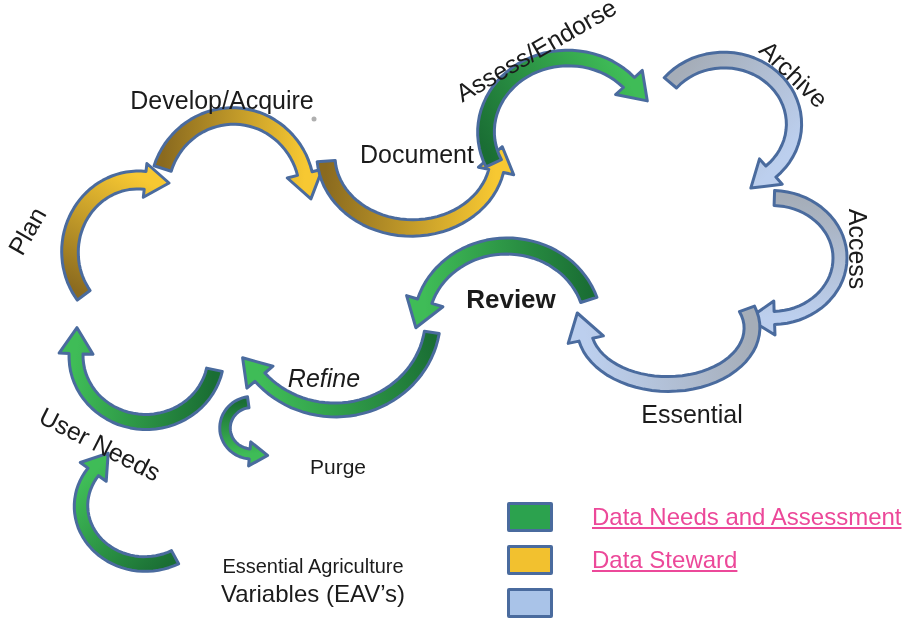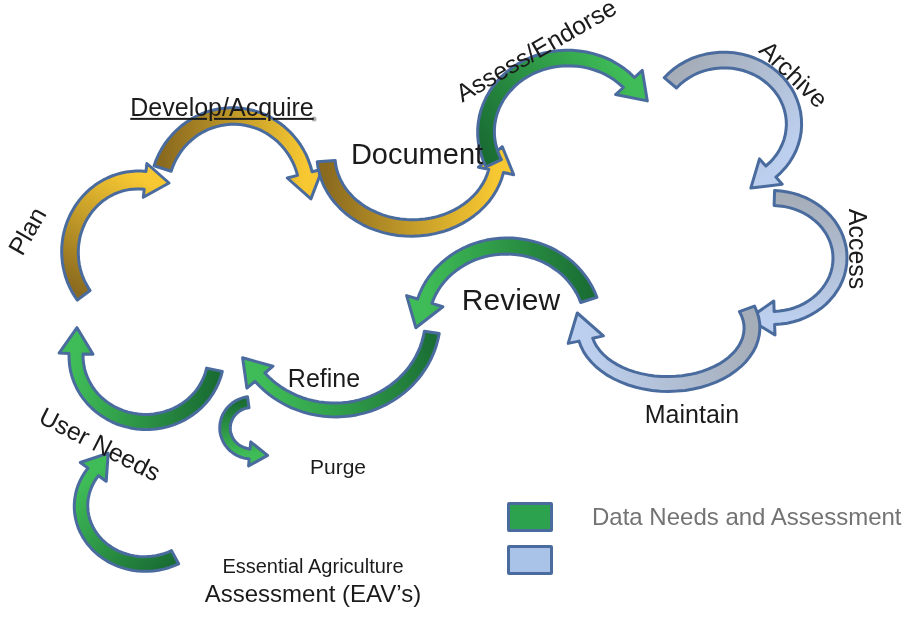--- a/index.html
+++ b/index.html
@@ -95,7 +95,7 @@
     </svg>
   <div class="labels-layer">
       <div class="dlabel" style="left: 27px; top: 231px; font-size: 25px; transform: translate(-50%, -50%) rotate(-60deg);">Plan</div>
-      <div class="dlabel" style="left: 222px; top: 107px; font-size: 25px; transform: translate(-50%, -50%) rotate(0deg); text-decoration: underline;">Develop/Acquire</div>
+      <div class="dlabel" style="left: 222px; top: 100px; font-size: 25px; transform: translate(-50%, -50%) rotate(0deg);">Develop/Acquire</div>
       <div class="dlabel" style="left: 417px; top: 154px; font-size: 29px; transform: translate(-50%, -50%) rotate(0deg);">Document</div>
       <div class="dlabel" style="left: 536px; top: 50px; font-size: 25px; transform: translate(-50%, -50%) rotate(-30deg);">Assess/Endorse</div>
       <div class="dlabel" style="left: 794px; top: 74px; font-size: 25px; transform: translate(-50%, -50%) rotate(44deg);">Archive</div>

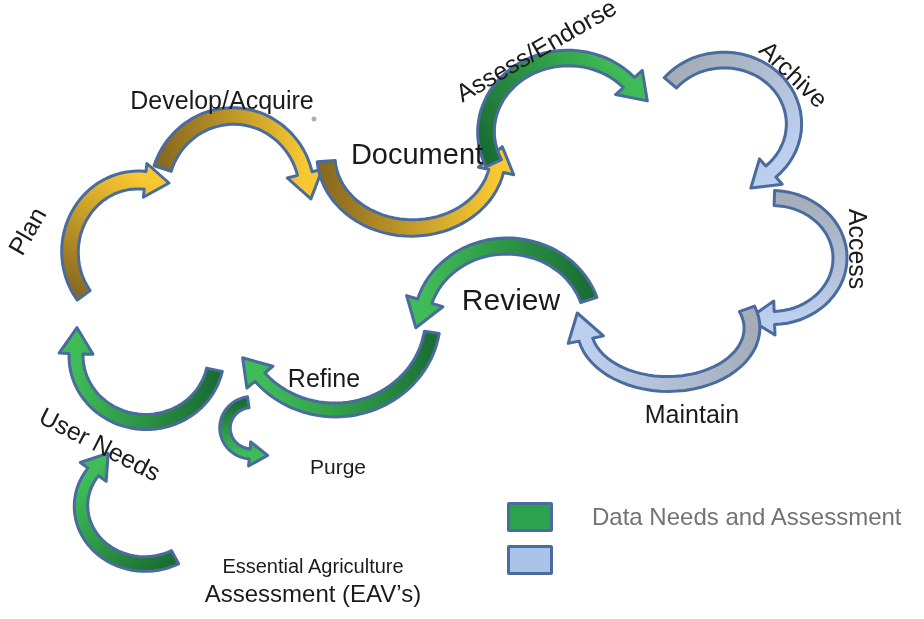--- a/index.html
+++ b/index.html
@@ -96,7 +96,7 @@
   <div class="labels-layer">
       <div class="dlabel" style="left: 27px; top: 231px; font-size: 25px; transform: translate(-50%, -50%) rotate(-60deg);">Plan</div>
       <div class="dlabel" style="left: 222px; top: 100px; font-size: 25px; transform: translate(-50%, -50%) rotate(0deg);">Develop/Acquire</div>
-      <div class="dlabel" style="left: 417px; top: 154px; font-size: 29px; transform: translate(-50%, -50%) rotate(0deg);">Document</div>
+      <div class="dlabel" style="left: 417px; top: 154px; font-size: 25px; transform: translate(-50%, -50%) rotate(0deg);">Document</div>
       <div class="dlabel" style="left: 536px; top: 50px; font-size: 25px; transform: translate(-50%, -50%) rotate(-30deg);">Assess/Endorse</div>
       <div class="dlabel" style="left: 794px; top: 74px; font-size: 25px; transform: translate(-50%, -50%) rotate(44deg);">Archive</div>
       <div class="dlabel" style="left: 858px; top: 249px; font-size: 25px; transform: translate(-50%, -50%) rotate(90deg);">Access</div>

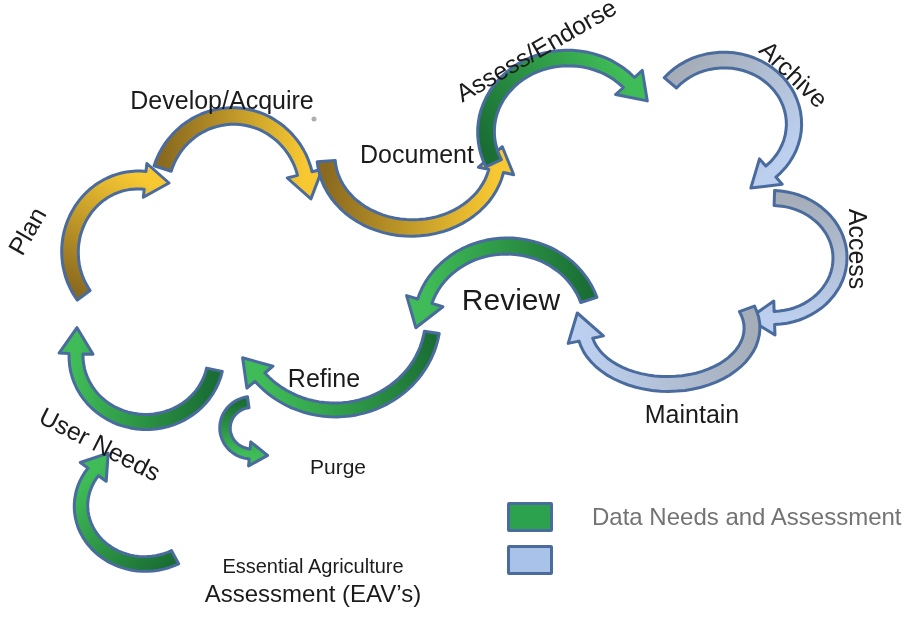--- a/index.html
+++ b/index.html
@@ -101,7 +101,7 @@
       <div class="dlabel" style="left: 794px; top: 74px; font-size: 25px; transform: translate(-50%, -50%) rotate(44deg);">Archive</div>
       <div class="dlabel" style="left: 858px; top: 249px; font-size: 25px; transform: translate(-50%, -50%) rotate(90deg);">Access</div>
       <div class="dlabel" style="left: 692px; top: 414px; font-size: 25px; transform: translate(-50%, -50%) rotate(0deg);">Maintain</div>
-      <div class="dlabel" style="left: 511px; top: 300px; font-size: 30px; transform: translate(-50%, -50%) rotate(0deg);">Review</div>
+      <div class="dlabel" style="left: 511px; top: 300px; font-size: 26px; transform: translate(-50%, -50%) rotate(0deg); font-weight: bold;">Review</div>
       <div class="dlabel" style="left: 324px; top: 378px; font-size: 25px; transform: translate(-50%, -50%) rotate(0deg);">Refine</div>
       <div class="dlabel" style="left: 338px; top: 467px; font-size: 21px; transform: translate(-50%, -50%) rotate(0deg);">Purge</div>
       <div class="dlabel" style="left: 100px; top: 444px; font-size: 25px; transform: translate(-50%, -50%) rotate(27deg);">User Needs</div>

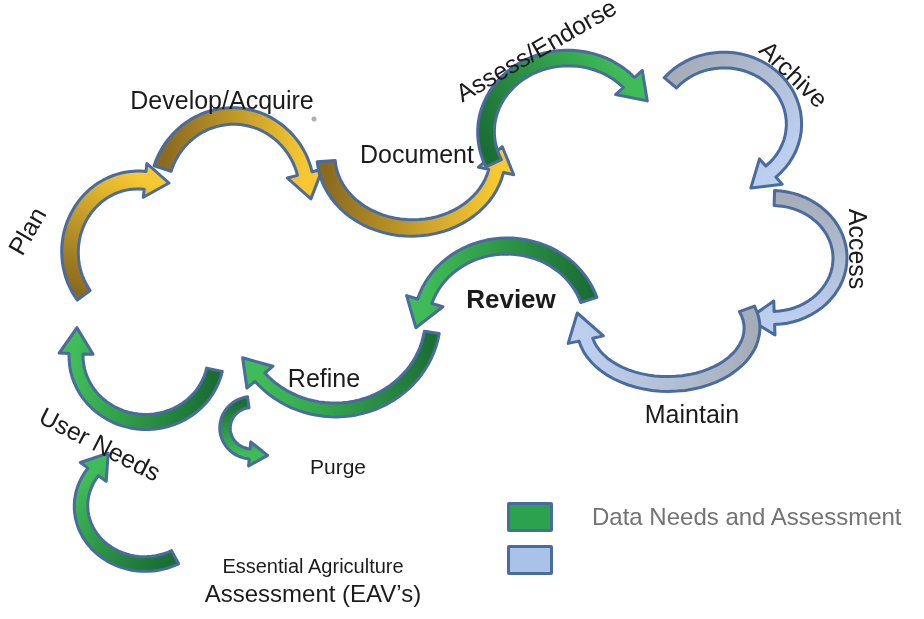--- a/index.html
+++ b/index.html
@@ -102,7 +102,7 @@
       <div class="dlabel" style="left: 858px; top: 249px; font-size: 25px; transform: translate(-50%, -50%) rotate(90deg);">Access</div>
       <div class="dlabel" style="left: 692px; top: 414px; font-size: 25px; transform: translate(-50%, -50%) rotate(0deg);">Maintain</div>
       <div class="dlabel" style="left: 511px; top: 300px; font-size: 26px; transform: translate(-50%, -50%) rotate(0deg); font-weight: bold;">Review</div>
-      <div class="dlabel" style="left: 324px; top: 378px; font-size: 25px; transform: translate(-50%, -50%) rotate(0deg);">Refine</div>
+      <div class="dlabel" style="left: 324px; top: 378px; font-size: 25px; transform: translate(-50%, -50%) rotate(0deg); font-style: italic;">Refine</div>
       <div class="dlabel" style="left: 338px; top: 467px; font-size: 21px; transform: translate(-50%, -50%) rotate(0deg);">Purge</div>
       <div class="dlabel" style="left: 100px; top: 444px; font-size: 25px; transform: translate(-50%, -50%) rotate(27deg);">User Needs</div>
       <div class="dlabel" style="left: 313px; top: 566px; font-size: 20px; transform: translate(-50%, -50%) rotate(0deg);">Essential Agriculture</div>

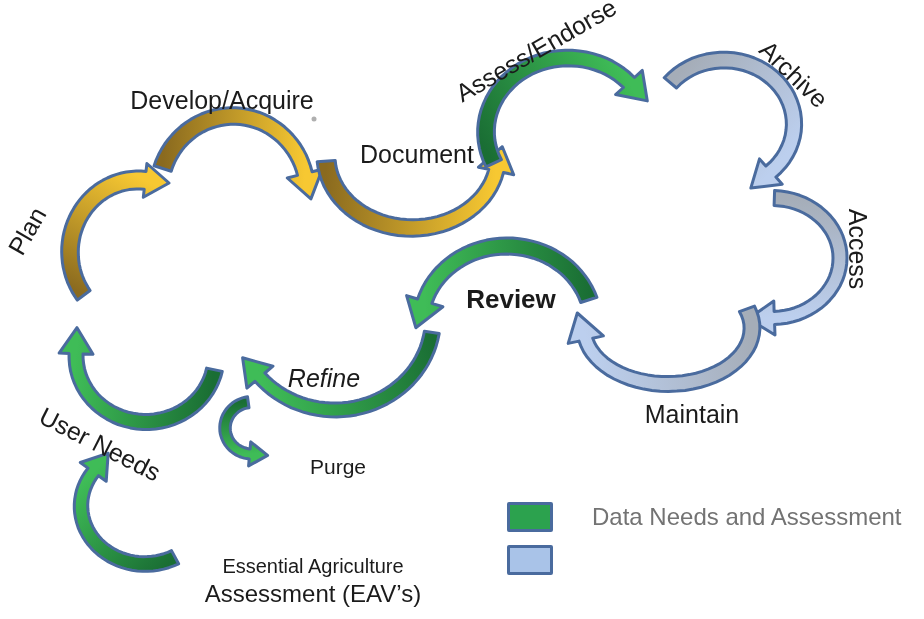--- a/index.html
+++ b/index.html
@@ -100,7 +100,7 @@
       <div class="dlabel" style="left: 536px; top: 50px; font-size: 25px; transform: translate(-50%, -50%) rotate(-30deg);">Assess/Endorse</div>
       <div class="dlabel" style="left: 794px; top: 74px; font-size: 25px; transform: translate(-50%, -50%) rotate(44deg);">Archive</div>
       <div class="dlabel" style="left: 858px; top: 249px; font-size: 25px; transform: translate(-50%, -50%) rotate(90deg);">Access</div>
-      <div class="dlabel" style="left: 692px; top: 414px; font-size: 25px; transform: translate(-50%, -50%) rotate(0deg);">Maintain</div>
+      <div class="dlabel" style="left: 692px; top: 414px; font-size: 25px; transform: translate(-50%, -50%) rotate(0deg);">Essential</div>
       <div class="dlabel" style="left: 511px; top: 300px; font-size: 26px; transform: translate(-50%, -50%) rotate(0deg); font-weight: bold;">Review</div>
       <div class="dlabel" style="left: 324px; top: 378px; font-size: 25px; transform: translate(-50%, -50%) rotate(0deg); font-style: italic;">Refine</div>
       <div class="dlabel" style="left: 338px; top: 467px; font-size: 21px; transform: translate(-50%, -50%) rotate(0deg);">Purge</div>

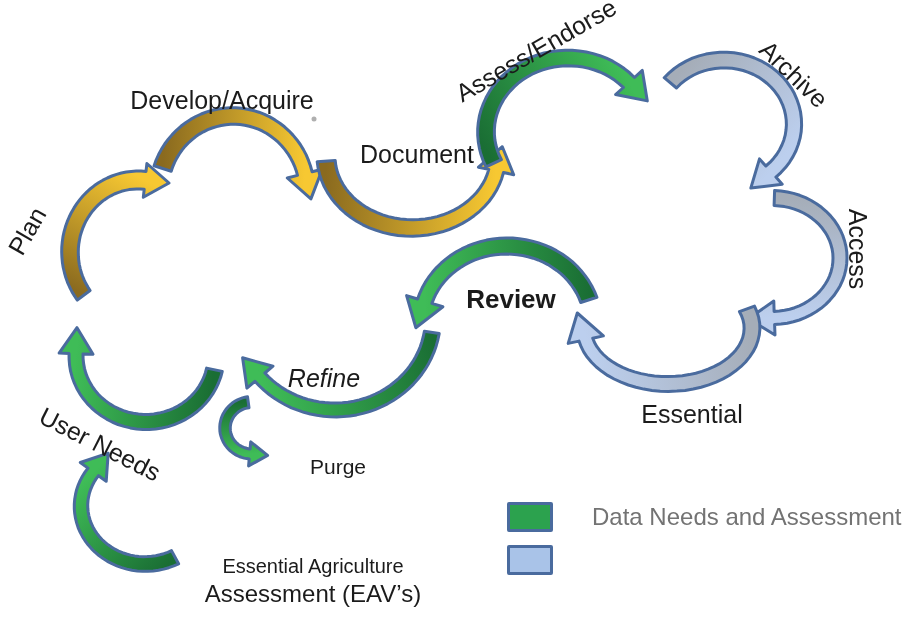--- a/index.html
+++ b/index.html
@@ -22,7 +22,7 @@
     width:46px;height:30px;box-sizing:border-box;
     border:3px solid #4a6b9e;border-radius:2px;margin-right:39px;flex:0 0 auto;
   }
-  .legend-label{font-size:24px;color:#737373;white-space:nowrap;}
+  .legend-label{font-size:24px;color:#ec4899;white-space:nowrap;text-decoration:underline;}
 </style>
 </head>
 <body>

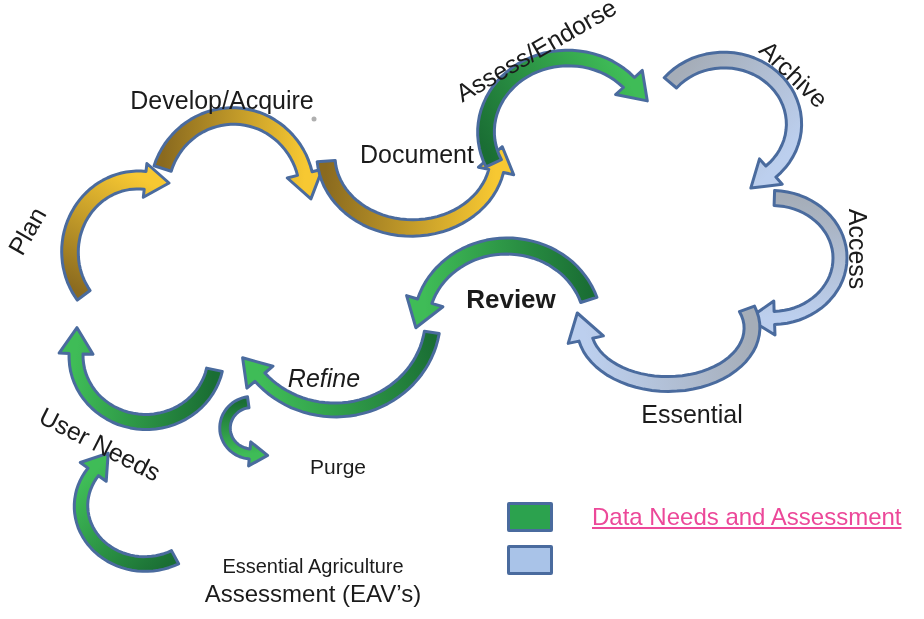--- a/index.html
+++ b/index.html
@@ -115,6 +115,10 @@
       <span class="legend-label">Data Needs and Assessment</span>
     </div>
     <div class="legend-row">
+      <span class="swatch" style="background: rgb(242, 193, 47);"></span>
+      <span class="legend-label">Data Steward</span>
+    </div>
+    <div class="legend-row">
       <span class="swatch" style="background: rgb(169, 195, 232);"></span>
     </div>
   </div>

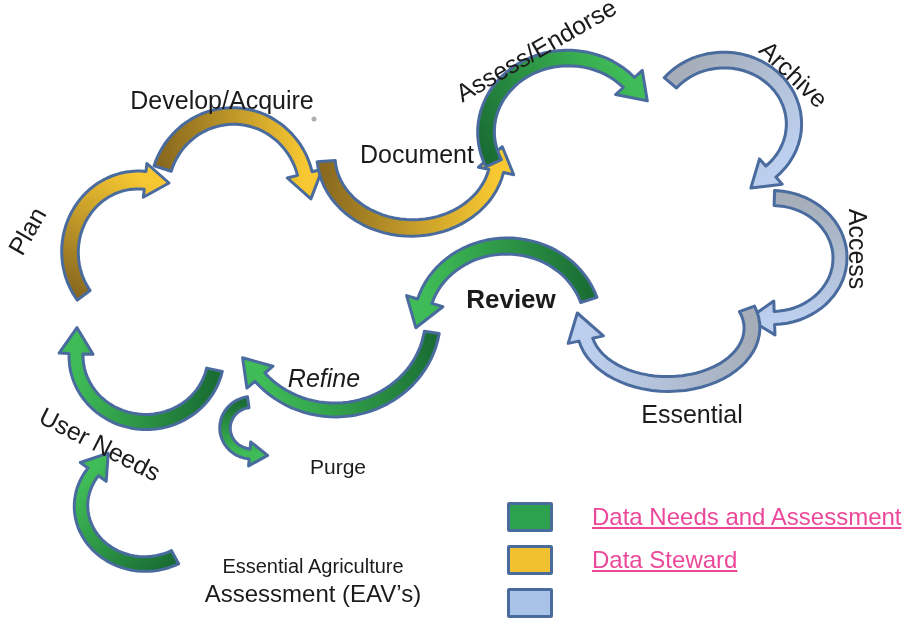--- a/index.html
+++ b/index.html
@@ -106,7 +106,7 @@
       <div class="dlabel" style="left: 338px; top: 467px; font-size: 21px; transform: translate(-50%, -50%) rotate(0deg);">Purge</div>
       <div class="dlabel" style="left: 100px; top: 444px; font-size: 25px; transform: translate(-50%, -50%) rotate(27deg);">User Needs</div>
       <div class="dlabel" style="left: 313px; top: 566px; font-size: 20px; transform: translate(-50%, -50%) rotate(0deg);">Essential Agriculture</div>
-      <div class="dlabel" style="left: 313px; top: 594px; font-size: 24px; transform: translate(-50%, -50%) rotate(0deg);">Assessment (EAV’s)</div>
+      <div class="dlabel" style="left: 313px; top: 594px; font-size: 24px; transform: translate(-50%, -50%) rotate(0deg);">Variables (EAV’s)</div>
     </div>
 
   <div class="legend">

